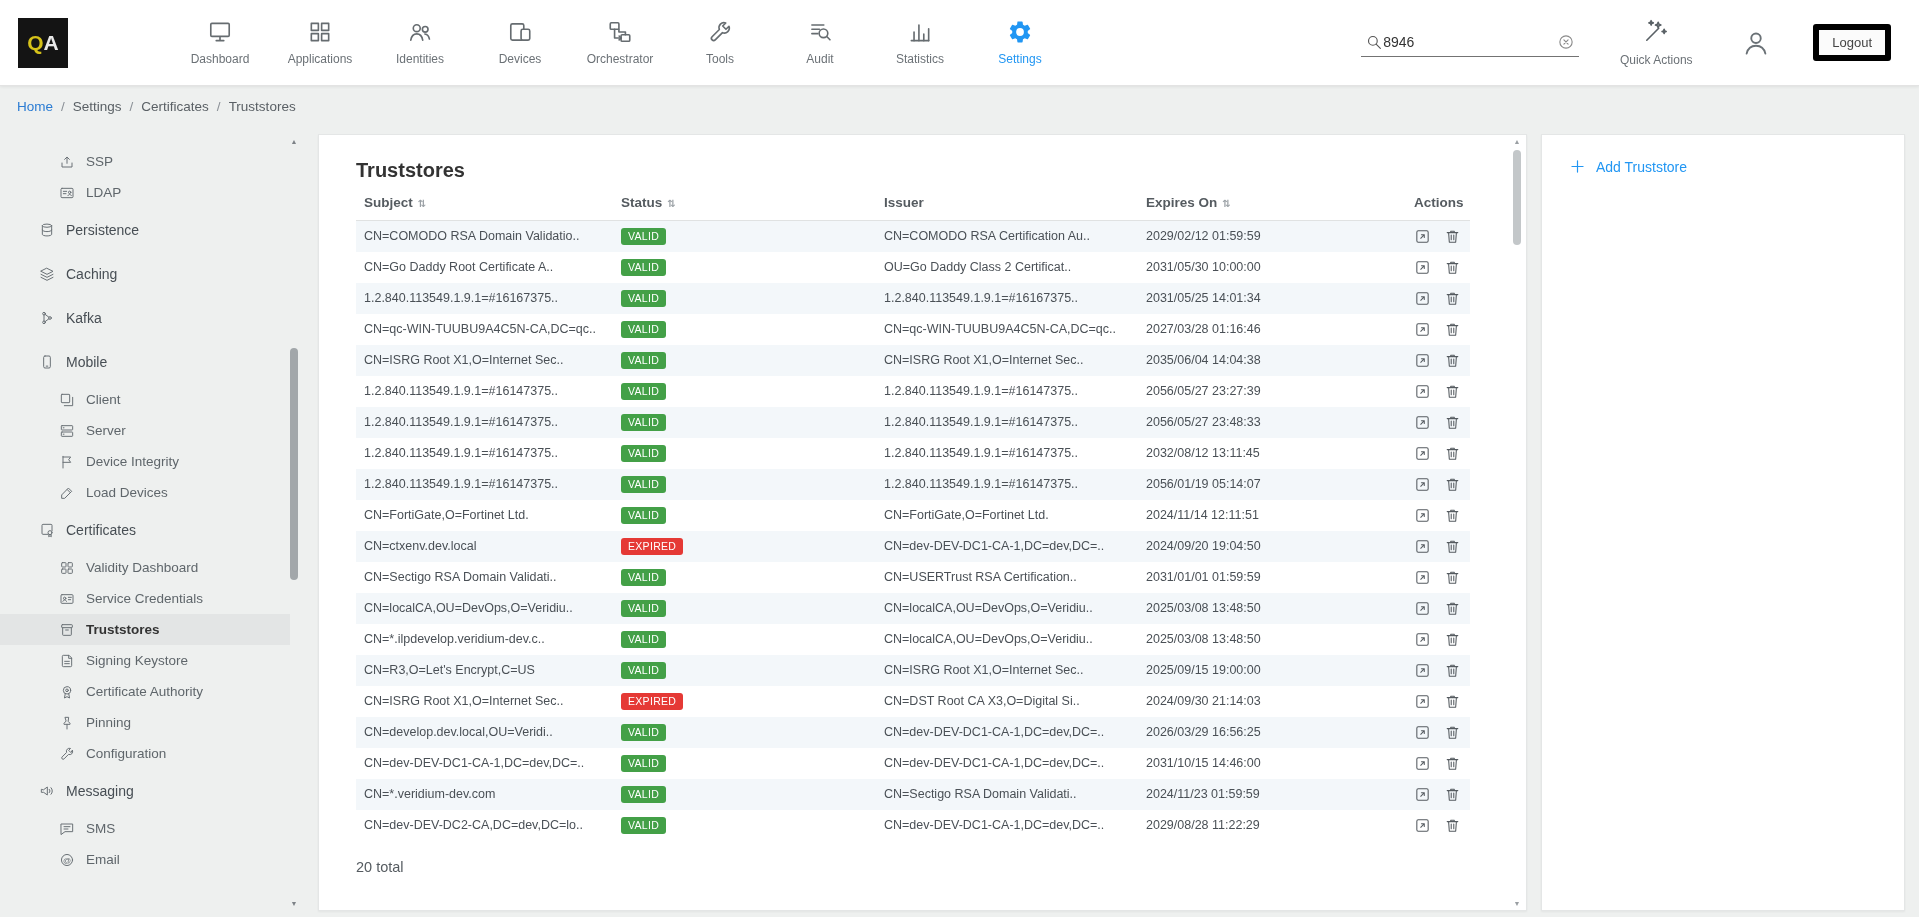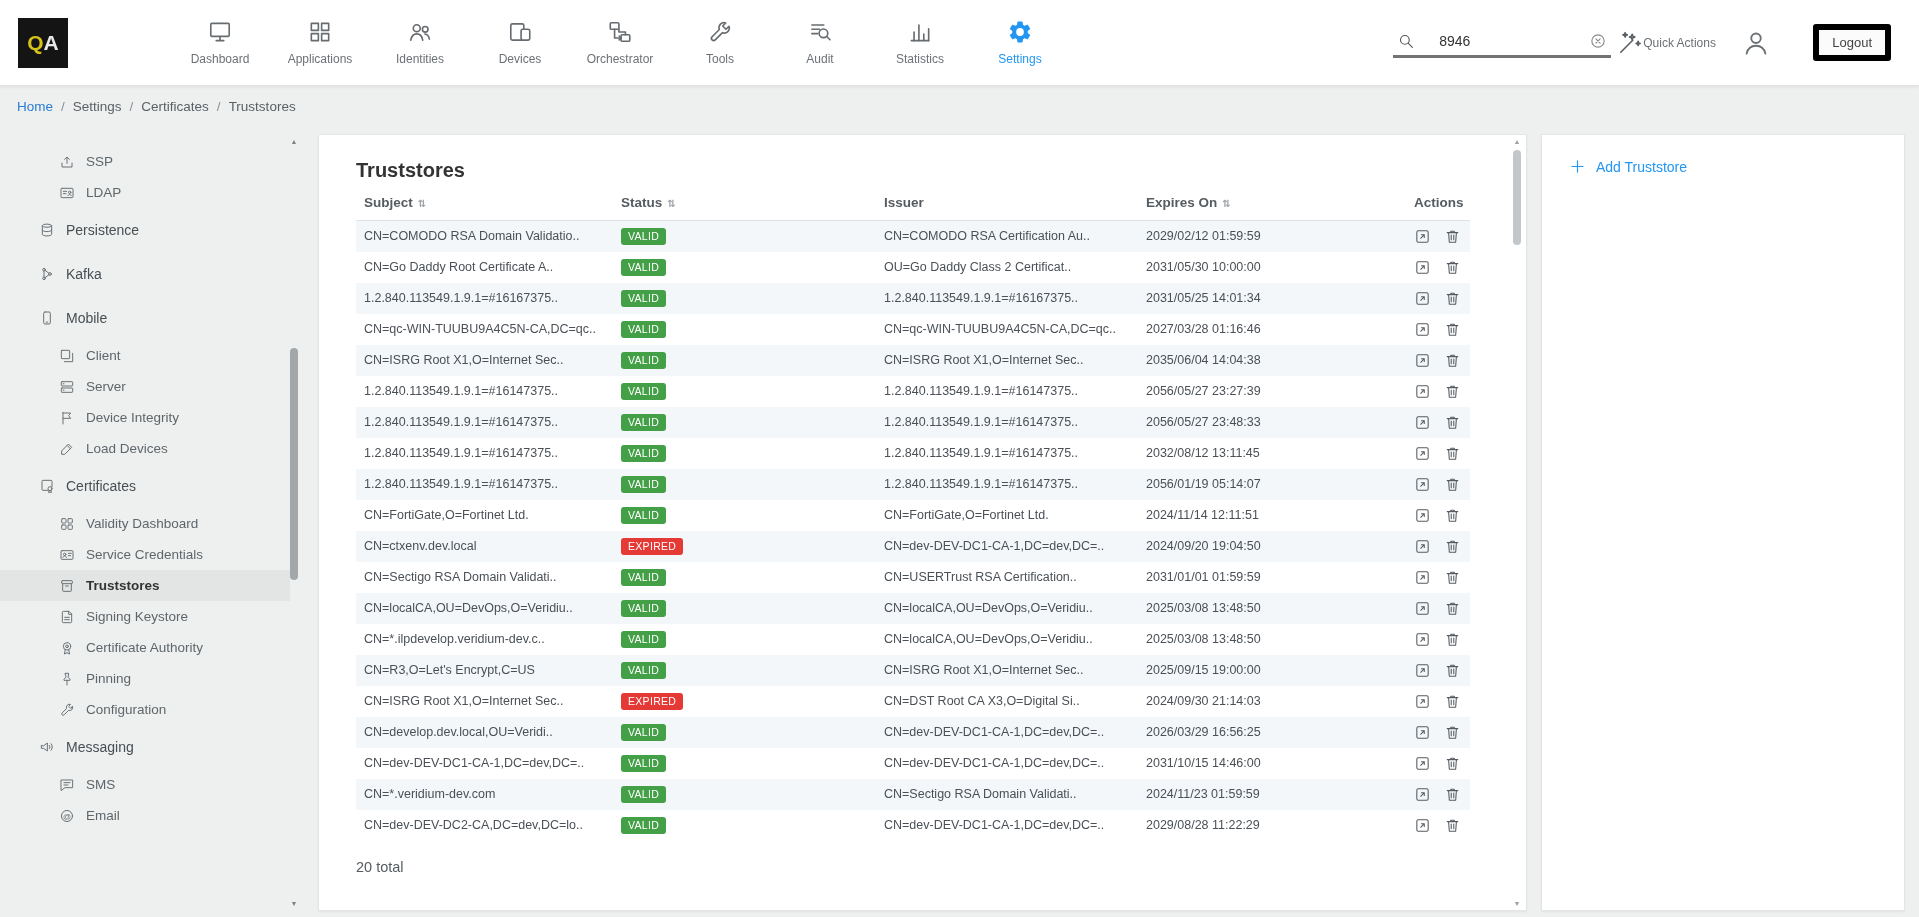--- a/index.html
+++ b/index.html
@@ -36,8 +36,8 @@
 
   .top-right { margin-left:auto; display:flex; align-items:center; margin-right:28px; }
   .search {
-    display:flex; align-items:center; gap:24px; width:218px;
-    border-bottom:3px solid #737373; padding:5px 4px; color:#555;
+    display:flex; align-items:center; gap:0; width:218px;
+    border-bottom:1px solid #737373; padding:5px 4px; color:#555;
   }
   .search-input {
     border:none; outline:none; flex:1; min-width:0; font-size:14px; color:#333;

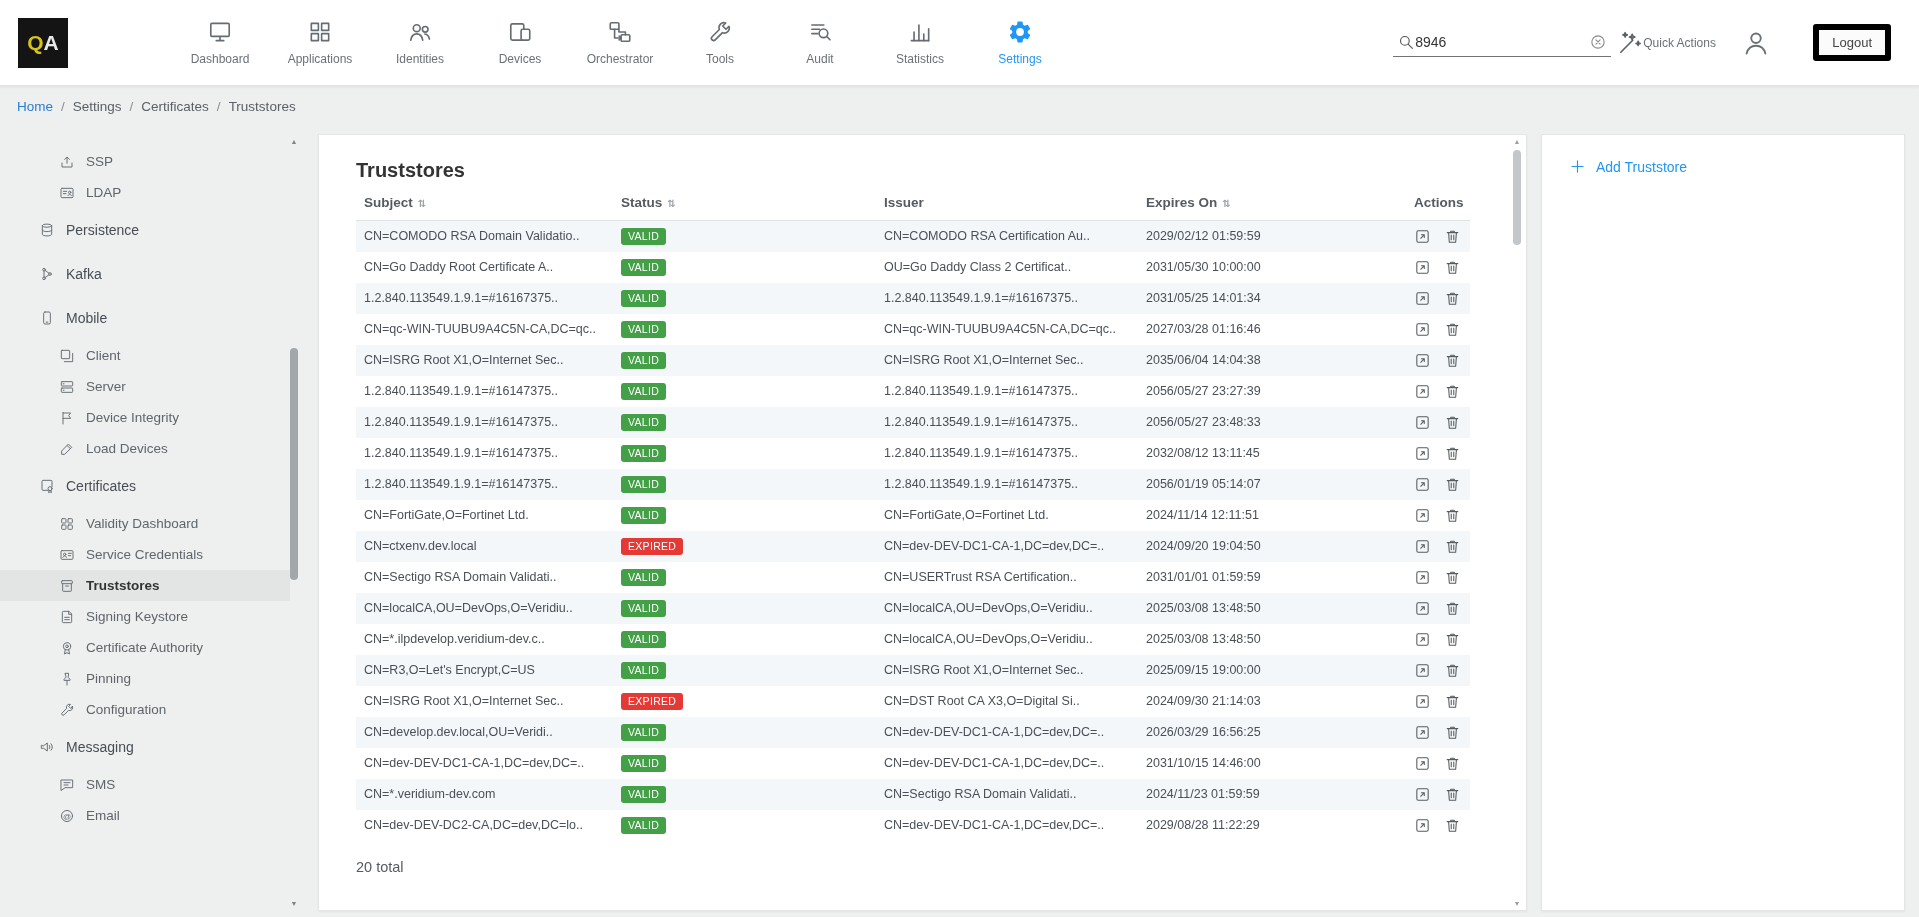--- a/index.html
+++ b/index.html
@@ -45,8 +45,8 @@
   }
   .clear-slot { color:#8a8a8a; cursor:pointer; }
   .quick-actions {
-    margin-left:6px; display:flex; flex-direction:row; align-items:center;
-    gap:0; color:#5a6166; font-size:11px; cursor:pointer; width:78px;
+    margin-left:38px; display:flex; flex-direction:column; align-items:center;
+    gap:9px; color:#5a6166; font-size:11px; cursor:pointer; width:78px;
   }
   .user-slot { margin-left:46px; color:#6a7176; cursor:pointer; }
   .logout {

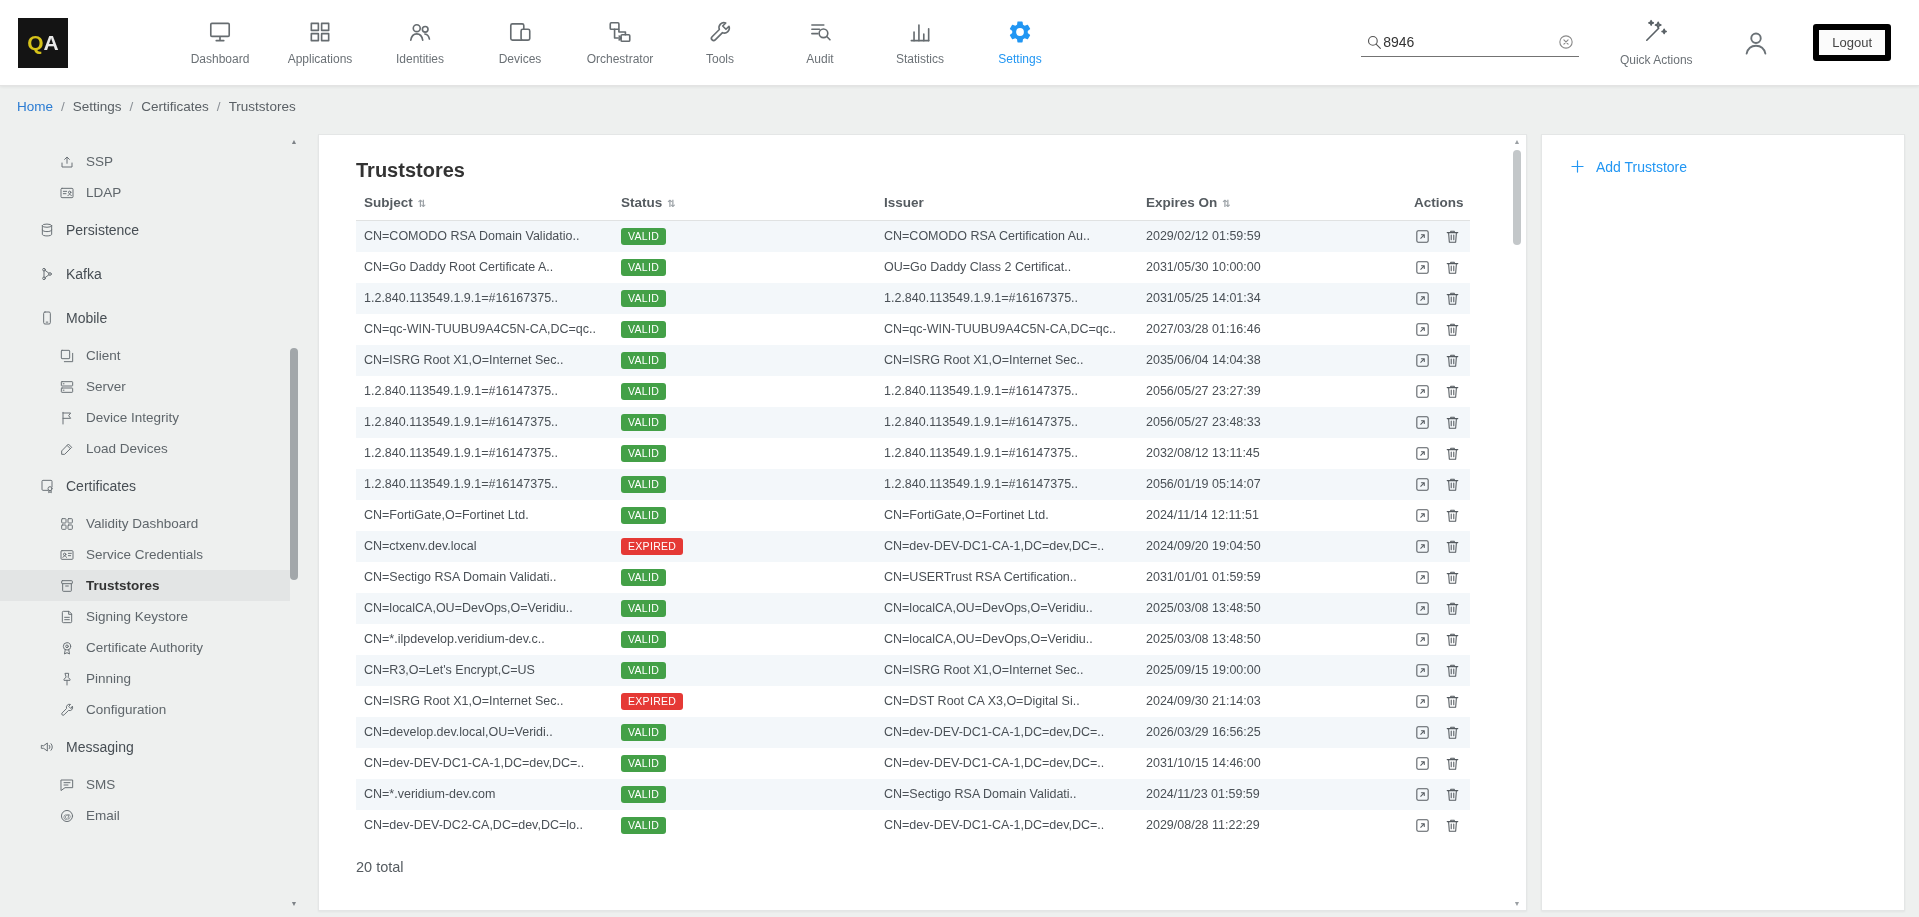--- a/index.html
+++ b/index.html
@@ -295,6 +295,15 @@
             </svg>
           </span>
           <span>Persistence</span>
+        </div>
+        <div class="sb-item top">
+          <span class="icon-slot">
+            <svg class="ico" width="16" height="16" viewBox="0 0 24 24" fill="none" stroke="currentColor" stroke-width="1.5" stroke-linecap="round" stroke-linejoin="round">
+              <path d="M12 3.5L21 8l-9 4.5L3 8z"></path>
+              <path d="M3 12.5l9 4.5 9-4.5M3 17l9 4.5L21 17"></path>
+            </svg>
+          </span>
+          <span>Caching</span>
         </div>
         <div class="sb-item top">
           <span class="icon-slot">

